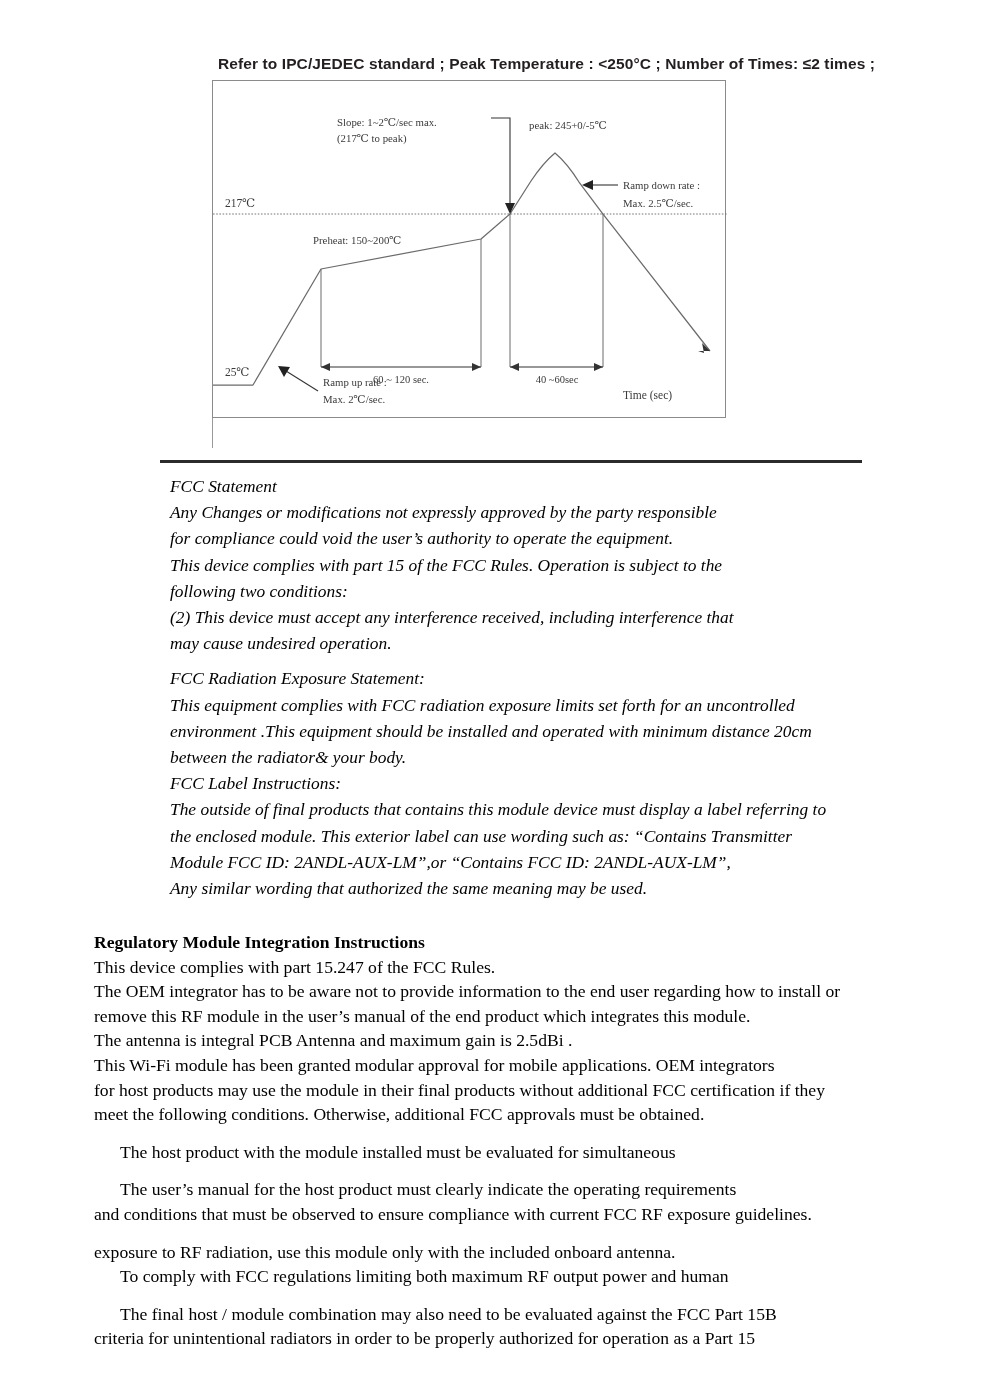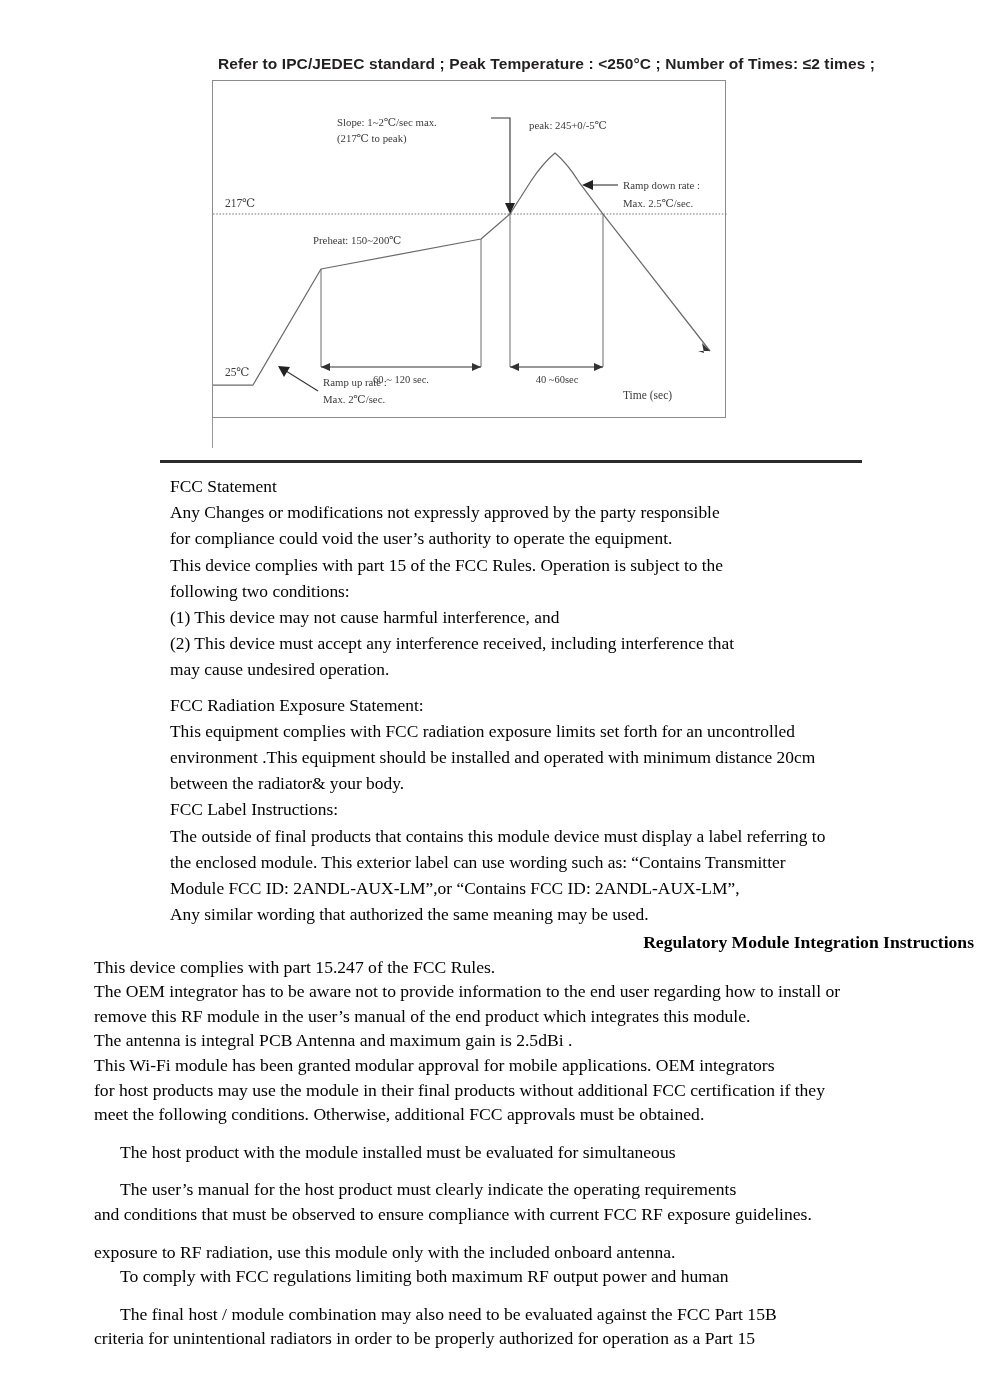--- a/index.html
+++ b/index.html
@@ -77,6 +77,7 @@
     width: 740px;
     font-size: 17.4px;
     line-height: 26.2px;
+    font-style: italic;
   }
   #fcc-block .ln { white-space: nowrap; }
   #fcc-block .gap { height: 9px; }

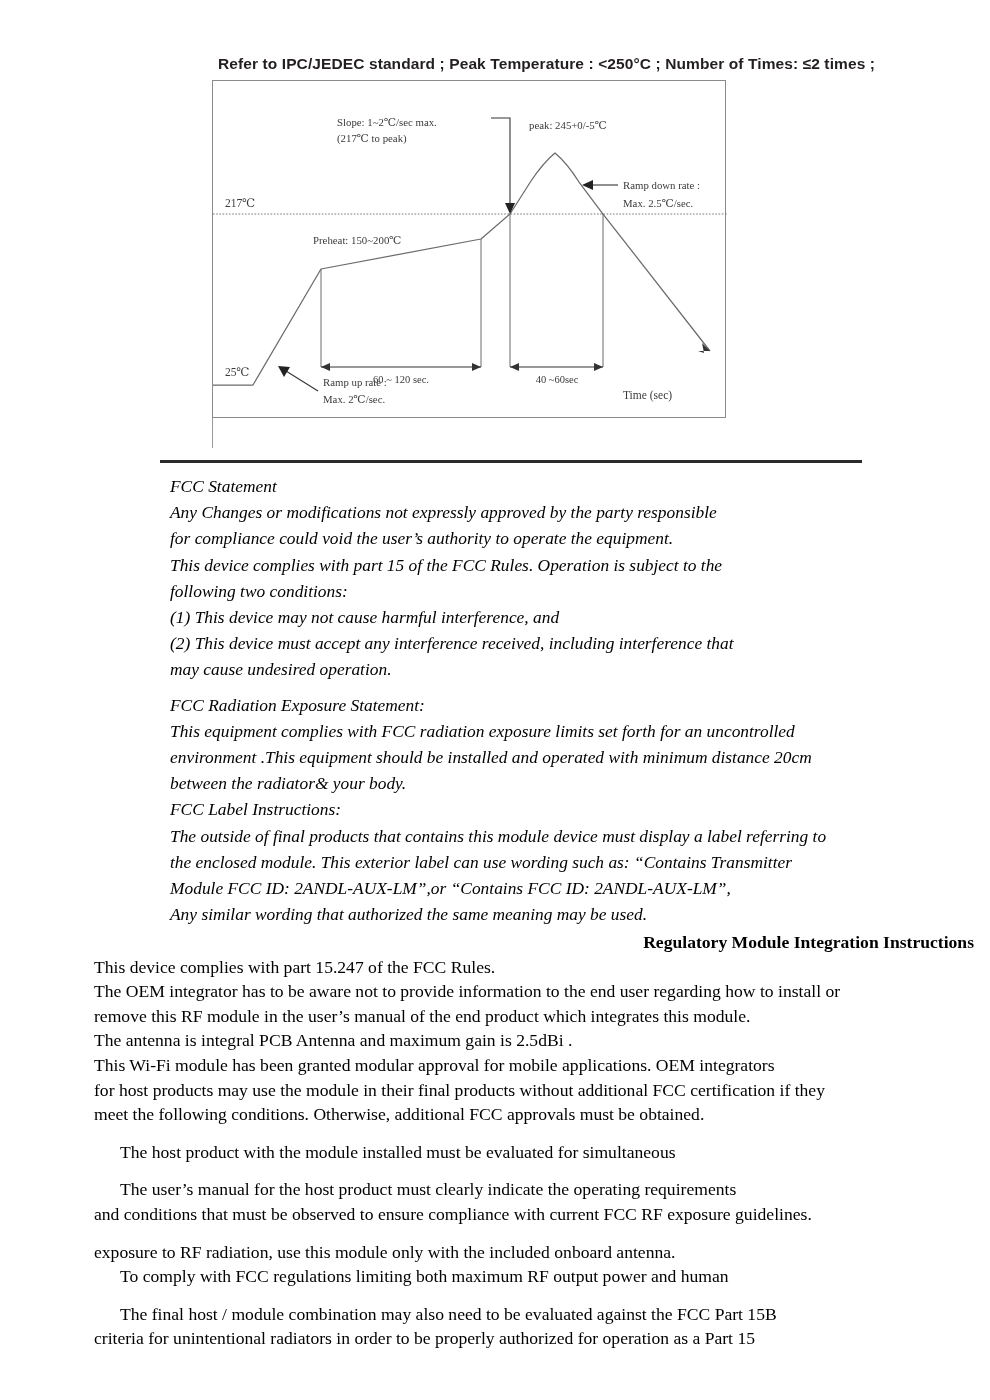--- a/index.html
+++ b/index.html
@@ -180,7 +180,6 @@
   <div class="ln">for compliance could void the user’s authority to operate the equipment.</div>
   <div class="ln">This device complies with part 15 of the FCC Rules. Operation is subject to the</div>
   <div class="ln">following two conditions:</div>
-  <div class="ln">(1) This device may not cause harmful interference, and</div>
   <div class="ln">(2) This device must accept any interference received, including interference that</div>
   <div class="ln">may cause undesired operation.</div>
   <div class="gap"></div>

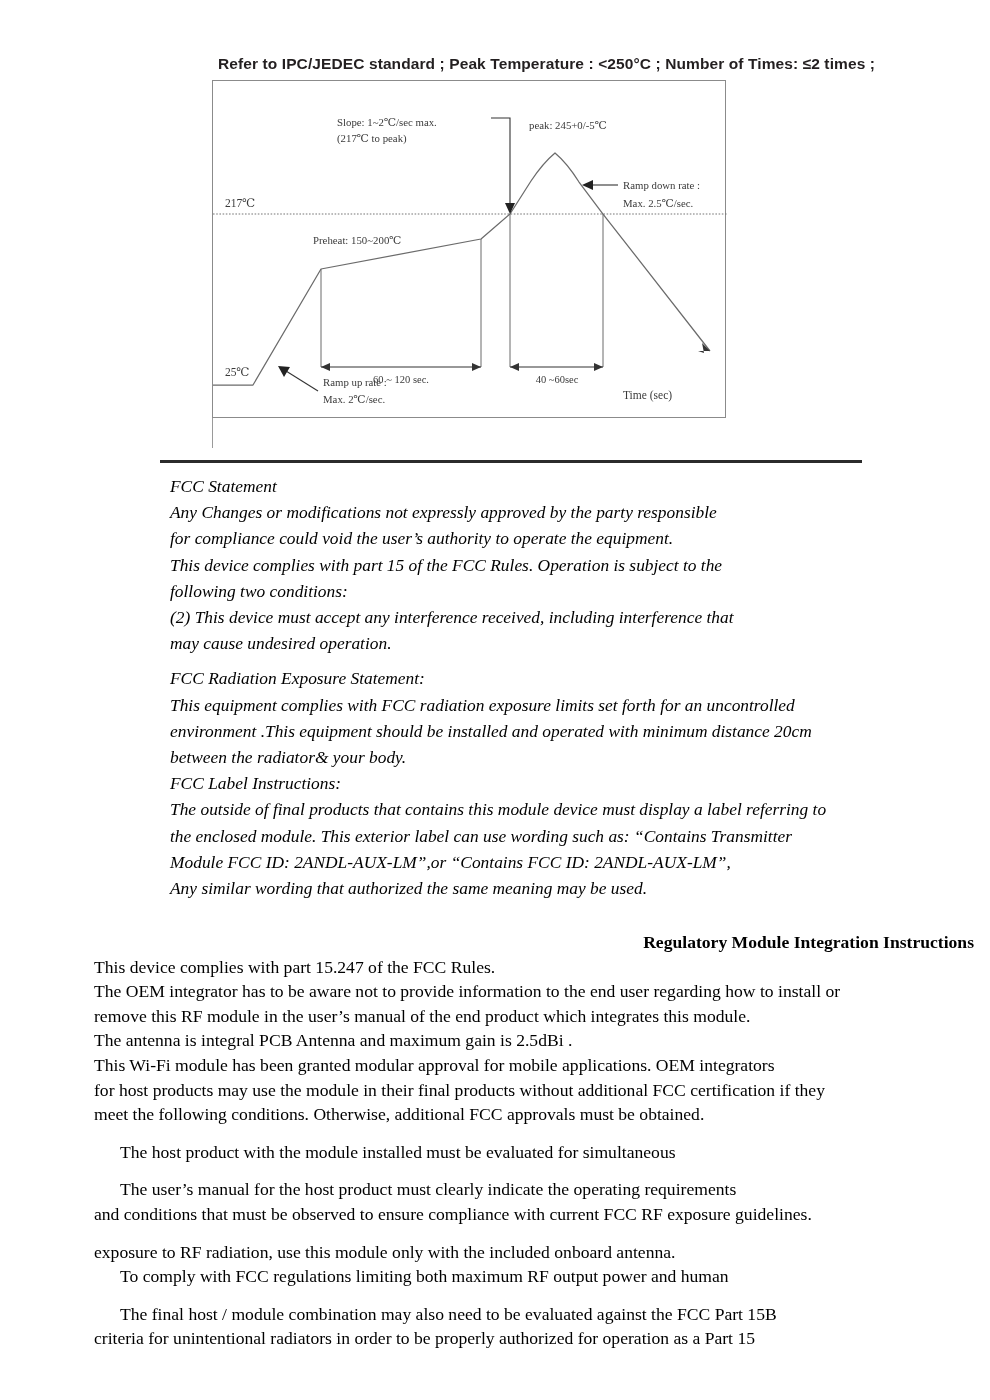--- a/index.html
+++ b/index.html
@@ -95,7 +95,6 @@
   #regulatory-block .hd {
     font-weight: bold;
     font-size: 17.6px;
-    text-align: right;
   }
   #regulatory-block .para { margin-top: 13px; }
   #regulatory-block .ind { padding-left: 26px; }

